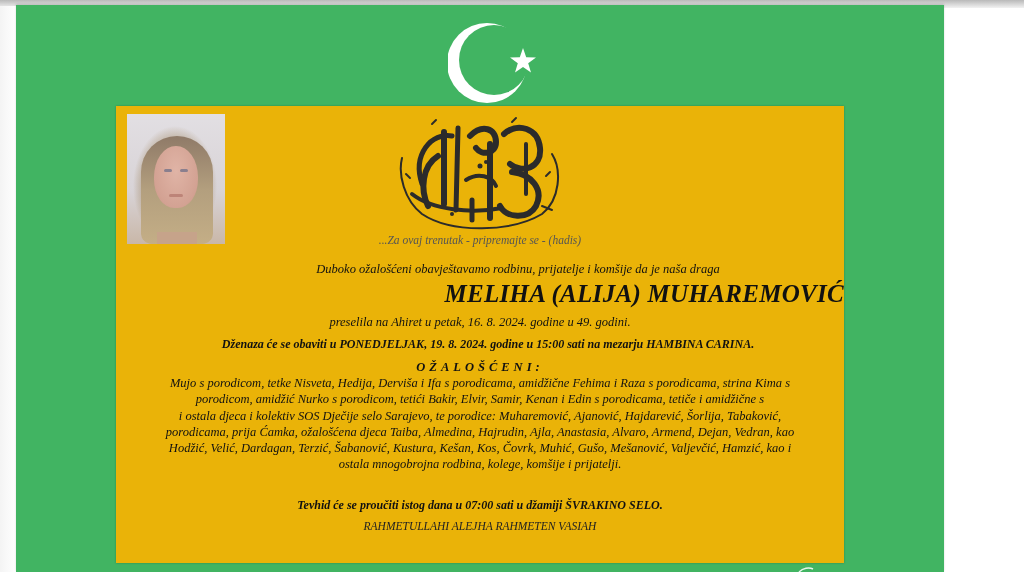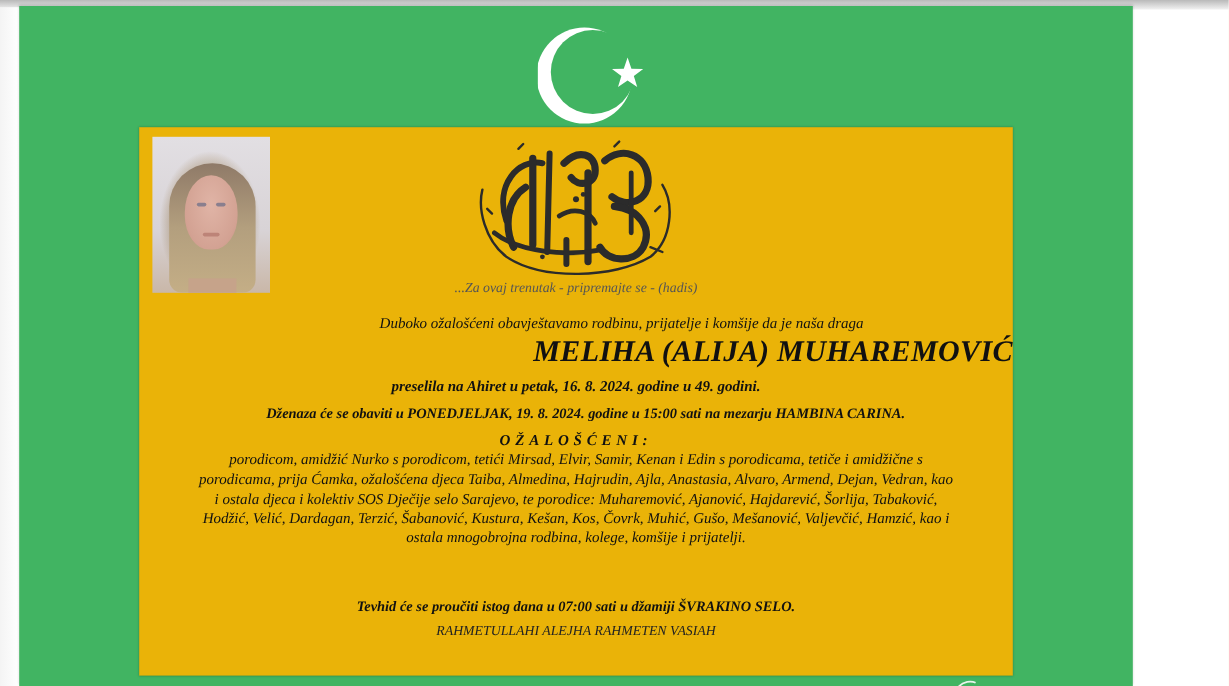--- a/index.html
+++ b/index.html
@@ -68,7 +68,7 @@
   }
   .passed {
     position: absolute; left: 0; width: 728px; top: 209px; text-align: center;
-    font-style: italic; font-size: 12.5px; color: #111111; font-weight: bold;
+    font-style: italic; font-size: 12.5px; color: #111111;
   }
   .funeral {
     position: absolute; left: 0; width: 728px; top: 231px; text-align: center;

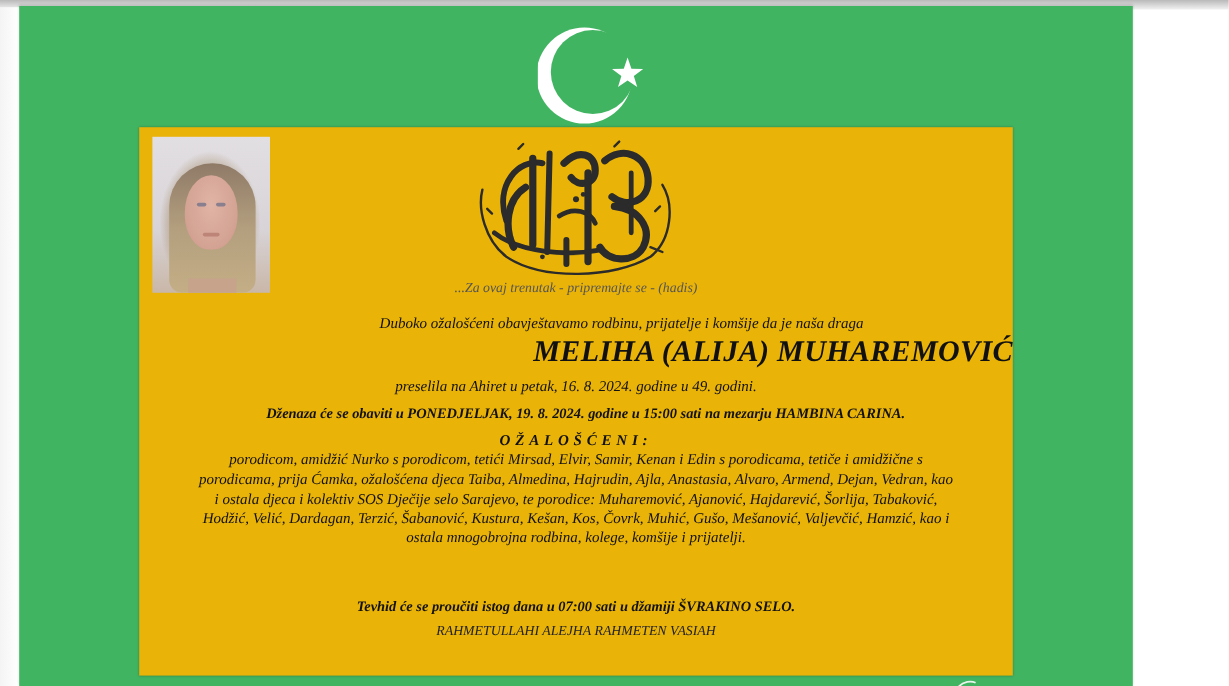--- a/index.html
+++ b/index.html
@@ -160,6 +160,7 @@
   <div class="funeral">Dženaza će se obaviti u PONEDJELJAK, 19. 8. 2024. godine u 15:00 sati na mezarju HAMBINA CARINA.</div>
   <div class="mourners-title">OŽALOŠĆENI:</div>
   <div class="mourners">
+    <div>Mujo s porodicom, tetke Nisveta, Hedija, Derviša i Ifa s porodicama, amidžične Fehima i Raza s porodicama, strina Kima s</div>
     <div>porodicom, amidžić Nurko s porodicom, tetići Mirsad, Elvir, Samir, Kenan i Edin s porodicama, tetiče i amidžične s</div>
     <div>porodicama, prija Ćamka, ožalošćena djeca Taiba, Almedina, Hajrudin, Ajla, Anastasia, Alvaro, Armend, Dejan, Vedran, kao</div>
     <div>i ostala djeca i kolektiv SOS Dječije selo Sarajevo, te porodice: Muharemović, Ajanović, Hajdarević, Šorlija, Tabaković,</div>

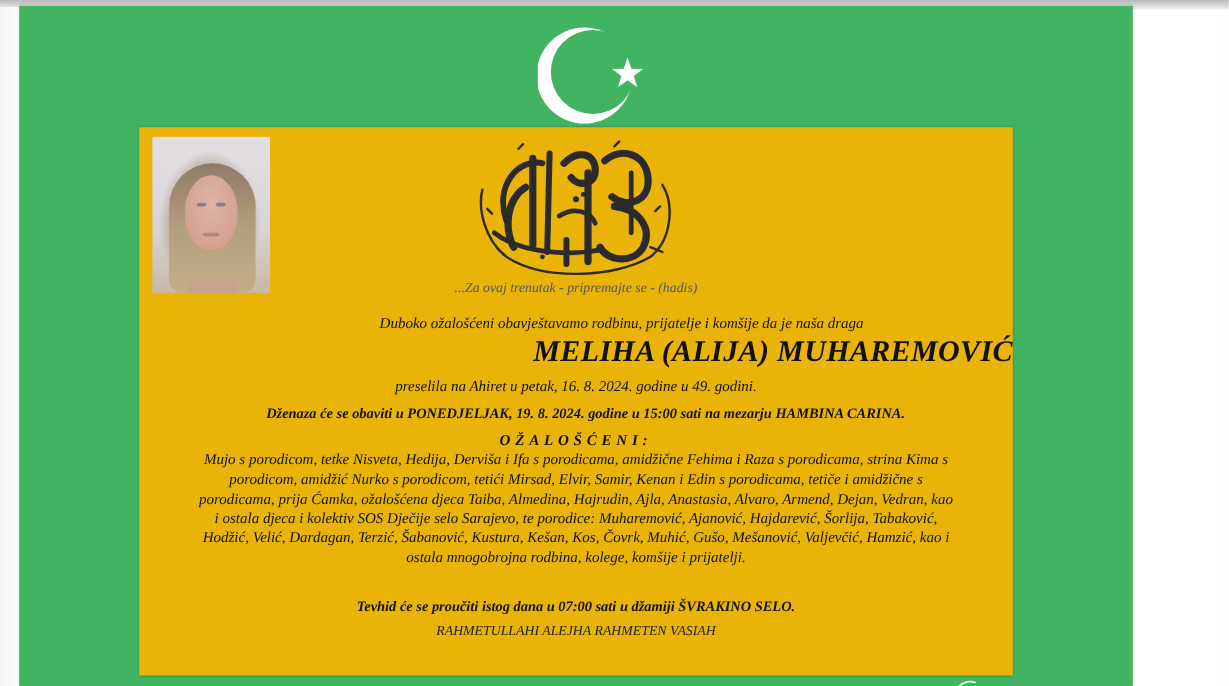--- a/index.html
+++ b/index.html
@@ -161,7 +161,7 @@
   <div class="mourners-title">OŽALOŠĆENI:</div>
   <div class="mourners">
     <div>Mujo s porodicom, tetke Nisveta, Hedija, Derviša i Ifa s porodicama, amidžične Fehima i Raza s porodicama, strina Kima s</div>
-    <div>porodicom, amidžić Nurko s porodicom, tetići Mirsad, Elvir, Samir, Kenan i Edin s porodicama, tetiče i amidžične s</div>
+    <div>porodicom, amidžić Nurko s porodicom, tetići Bakir, Elvir, Samir, Kenan i Edin s porodicama, tetiče i amidžične s</div>
     <div>porodicama, prija Ćamka, ožalošćena djeca Taiba, Almedina, Hajrudin, Ajla, Anastasia, Alvaro, Armend, Dejan, Vedran, kao</div>
     <div>i ostala djeca i kolektiv SOS Dječije selo Sarajevo, te porodice: Muharemović, Ajanović, Hajdarević, Šorlija, Tabaković,</div>
     <div>Hodžić, Velić, Dardagan, Terzić, Šabanović, Kustura, Kešan, Kos, Čovrk, Muhić, Gušo, Mešanović, Valjevčić, Hamzić, kao i</div>

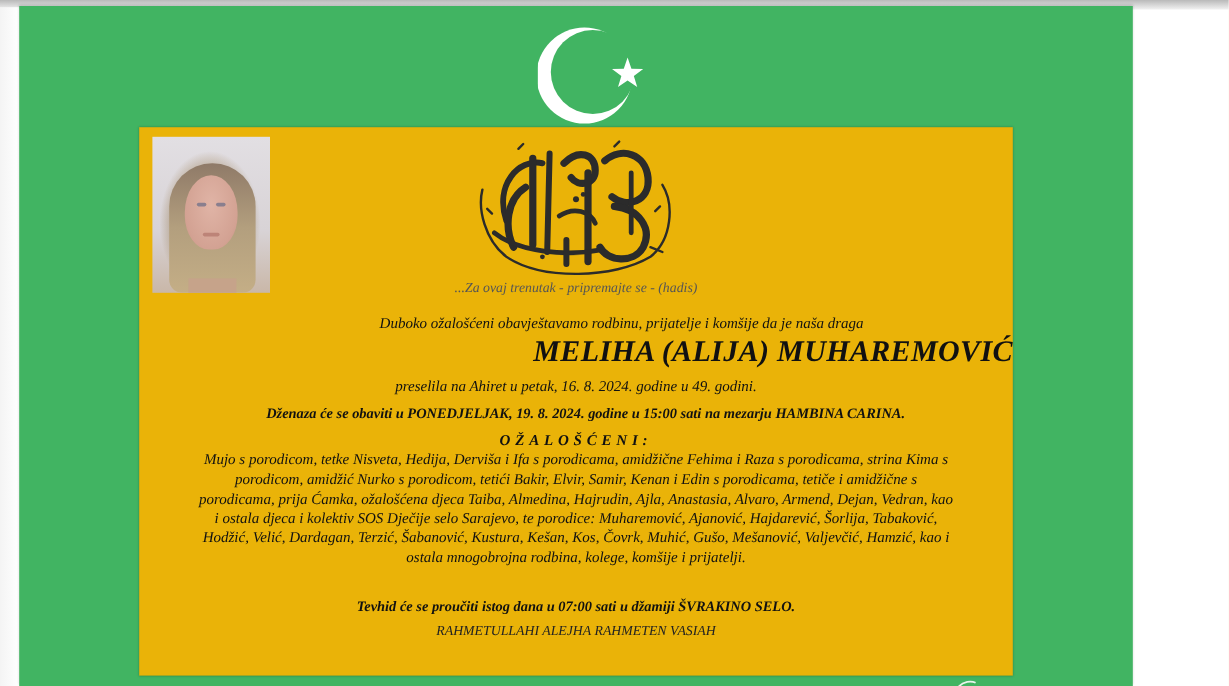--- a/index.html
+++ b/index.html
@@ -162,8 +162,8 @@
   <div class="mourners">
     <div>Mujo s porodicom, tetke Nisveta, Hedija, Derviša i Ifa s porodicama, amidžične Fehima i Raza s porodicama, strina Kima s</div>
     <div>porodicom, amidžić Nurko s porodicom, tetići Bakir, Elvir, Samir, Kenan i Edin s porodicama, tetiče i amidžične s</div>
+    <div>i ostala djeca i kolektiv SOS Dječije selo Sarajevo, te porodice: Muharemović, Ajanović, Hajdarević, Šorlija, Tabaković,</div>
     <div>porodicama, prija Ćamka, ožalošćena djeca Taiba, Almedina, Hajrudin, Ajla, Anastasia, Alvaro, Armend, Dejan, Vedran, kao</div>
-    <div>i ostala djeca i kolektiv SOS Dječije selo Sarajevo, te porodice: Muharemović, Ajanović, Hajdarević, Šorlija, Tabaković,</div>
     <div>Hodžić, Velić, Dardagan, Terzić, Šabanović, Kustura, Kešan, Kos, Čovrk, Muhić, Gušo, Mešanović, Valjevčić, Hamzić, kao i</div>
     <div>ostala mnogobrojna rodbina, kolege, komšije i prijatelji.</div>
   </div>

